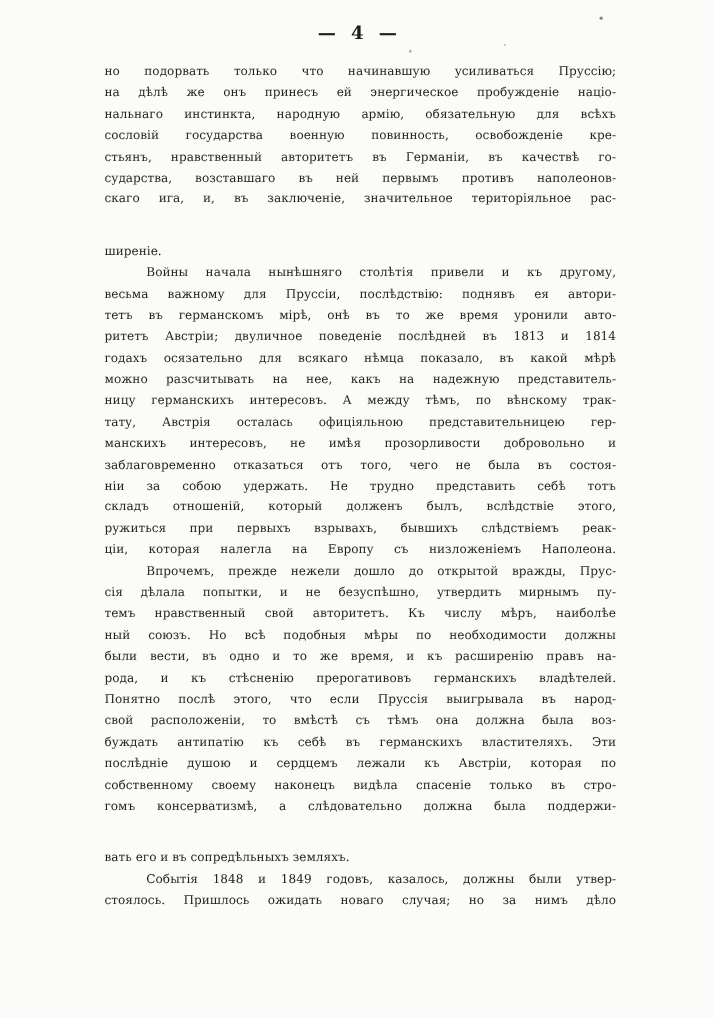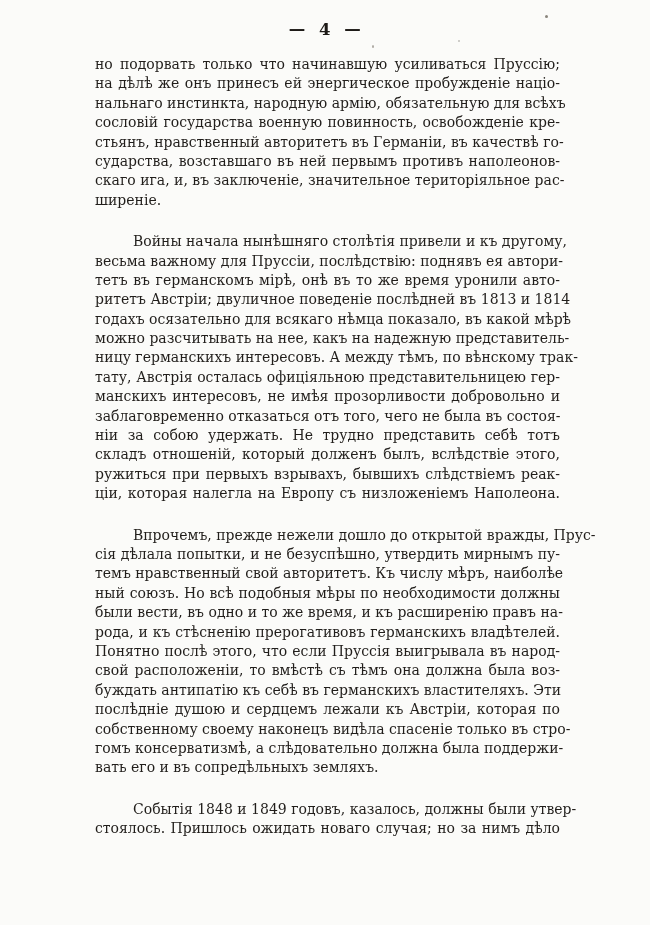--- a/index.html
+++ b/index.html
@@ -36,7 +36,7 @@
     left: 95px;
     top: 55px;
     width: 465px;
-    font-size: 14px;
+    font-size: 11px;
     line-height: 19.4px;
     color: #211e1b;
   }

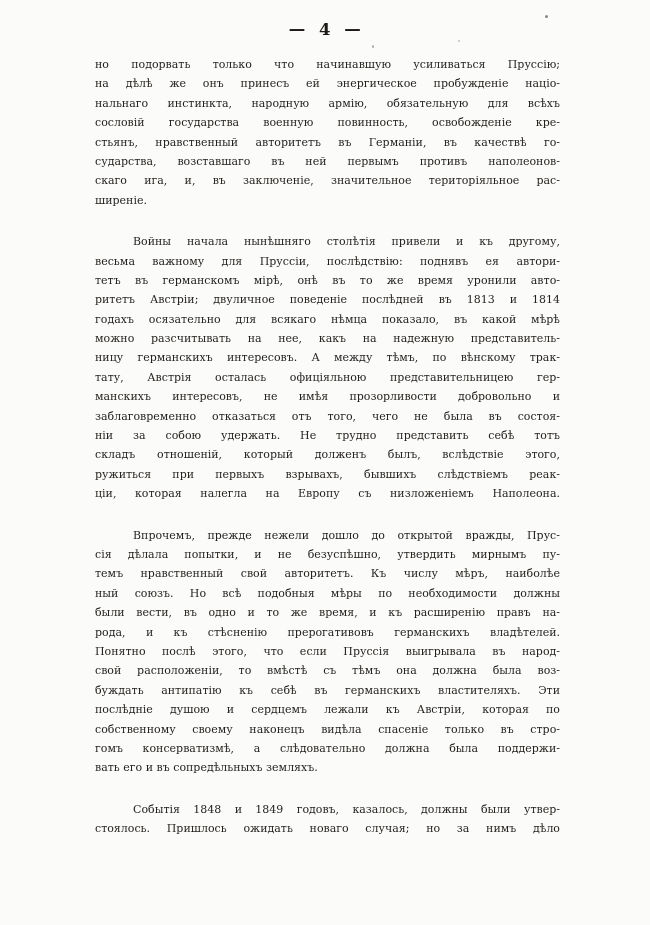--- a/index.html
+++ b/index.html
@@ -48,6 +48,7 @@
   }
   .line.lastline {
     text-align-last: left;
+    margin-top: 28px;
   }
   .line.indent {
     text-indent: 38px;

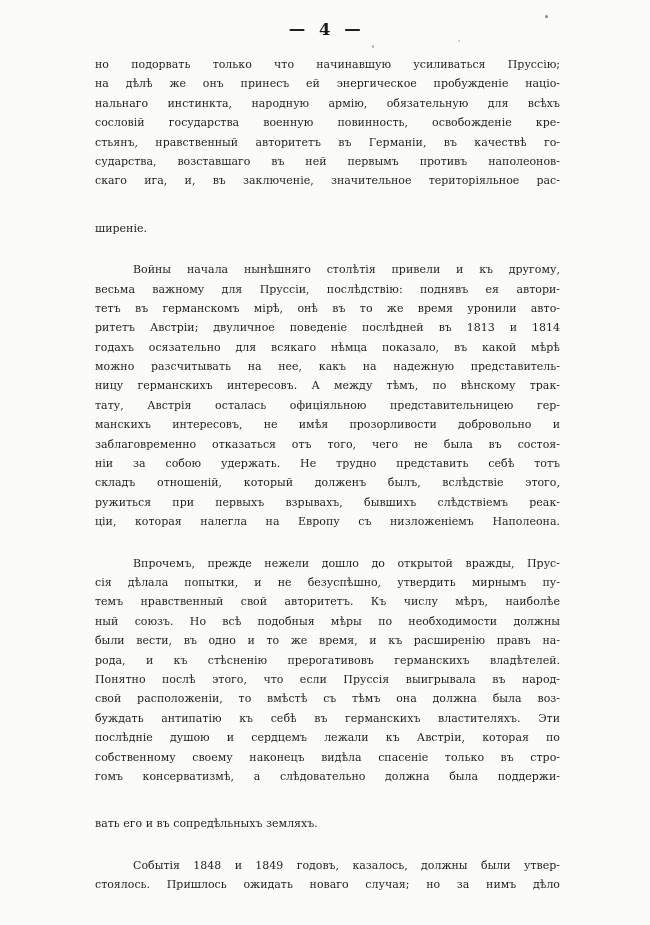--- a/index.html
+++ b/index.html
@@ -52,7 +52,6 @@
   }
   .line.indent {
     text-indent: 38px;
-    margin-top: 22px;
   }
   .speck {
     position: absolute;

